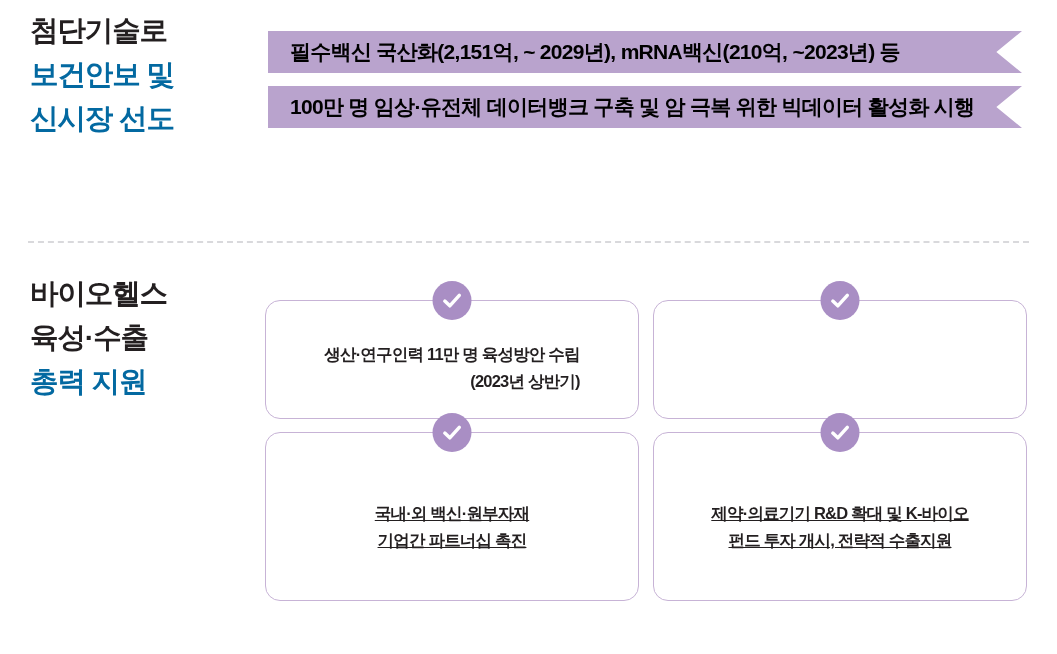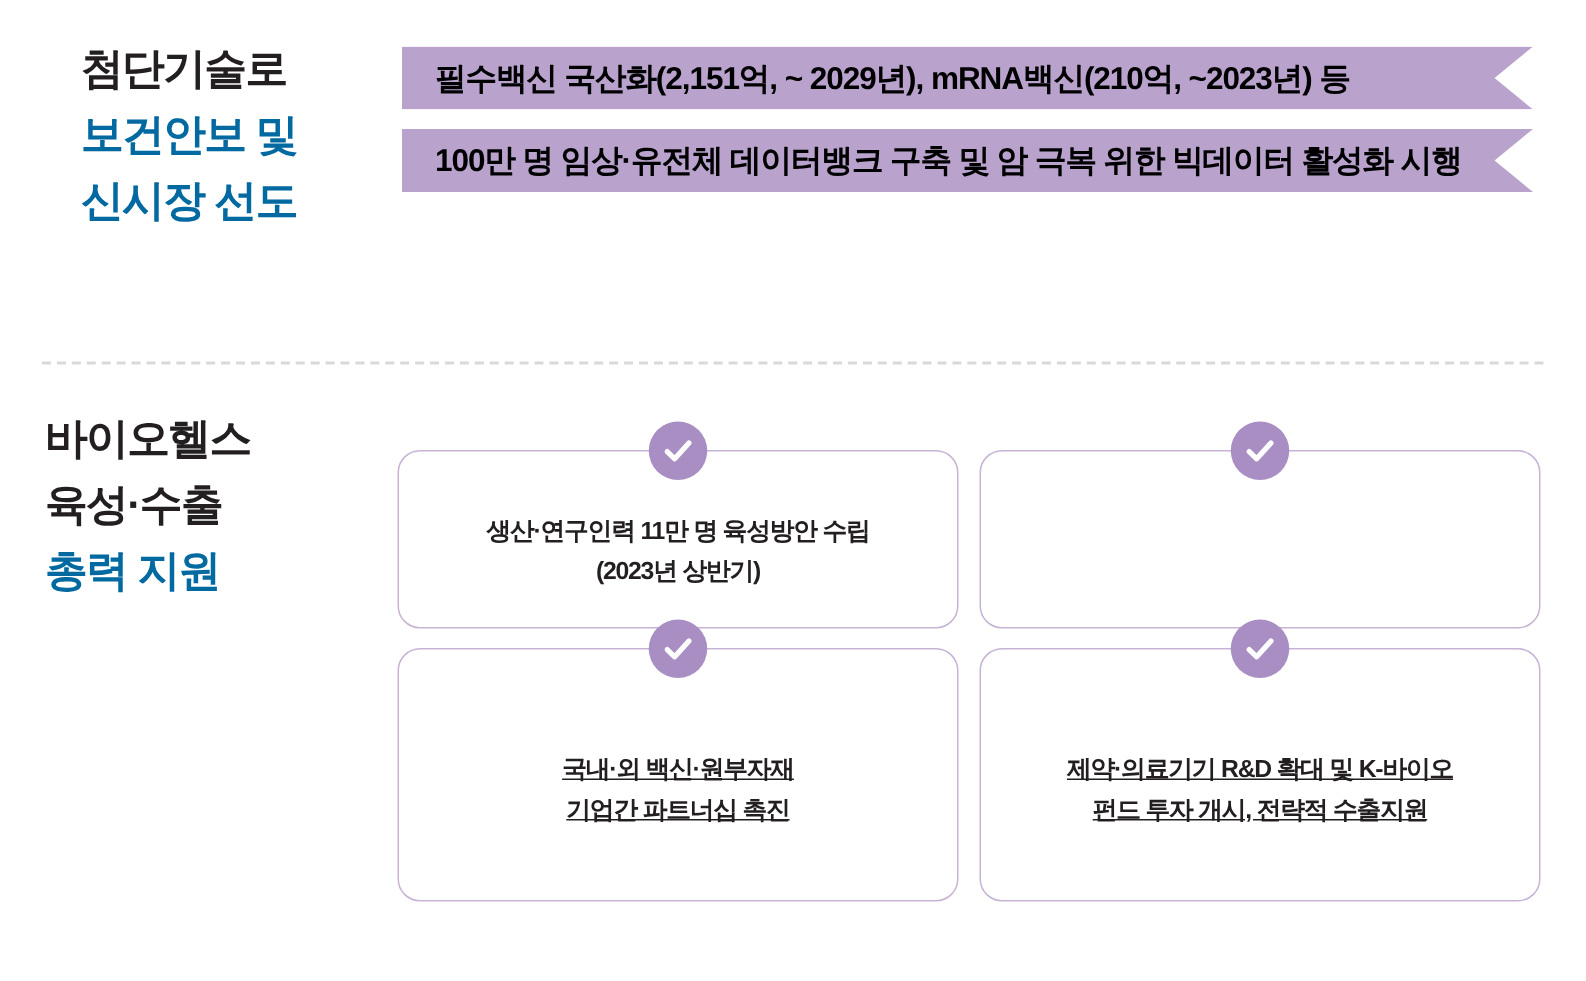--- a/index.html
+++ b/index.html
@@ -33,7 +33,7 @@
     letter-spacing: -1.1px;
     white-space: nowrap;
   }
-  #tech-heading { top: 24px; margin-left: 24px; }
+  #tech-heading { top: 8px; }
   #bio-heading  { top: 271px; }
   .hl-dark   { color: #231f20; }
   .hl-purple { color: #0369a1; }

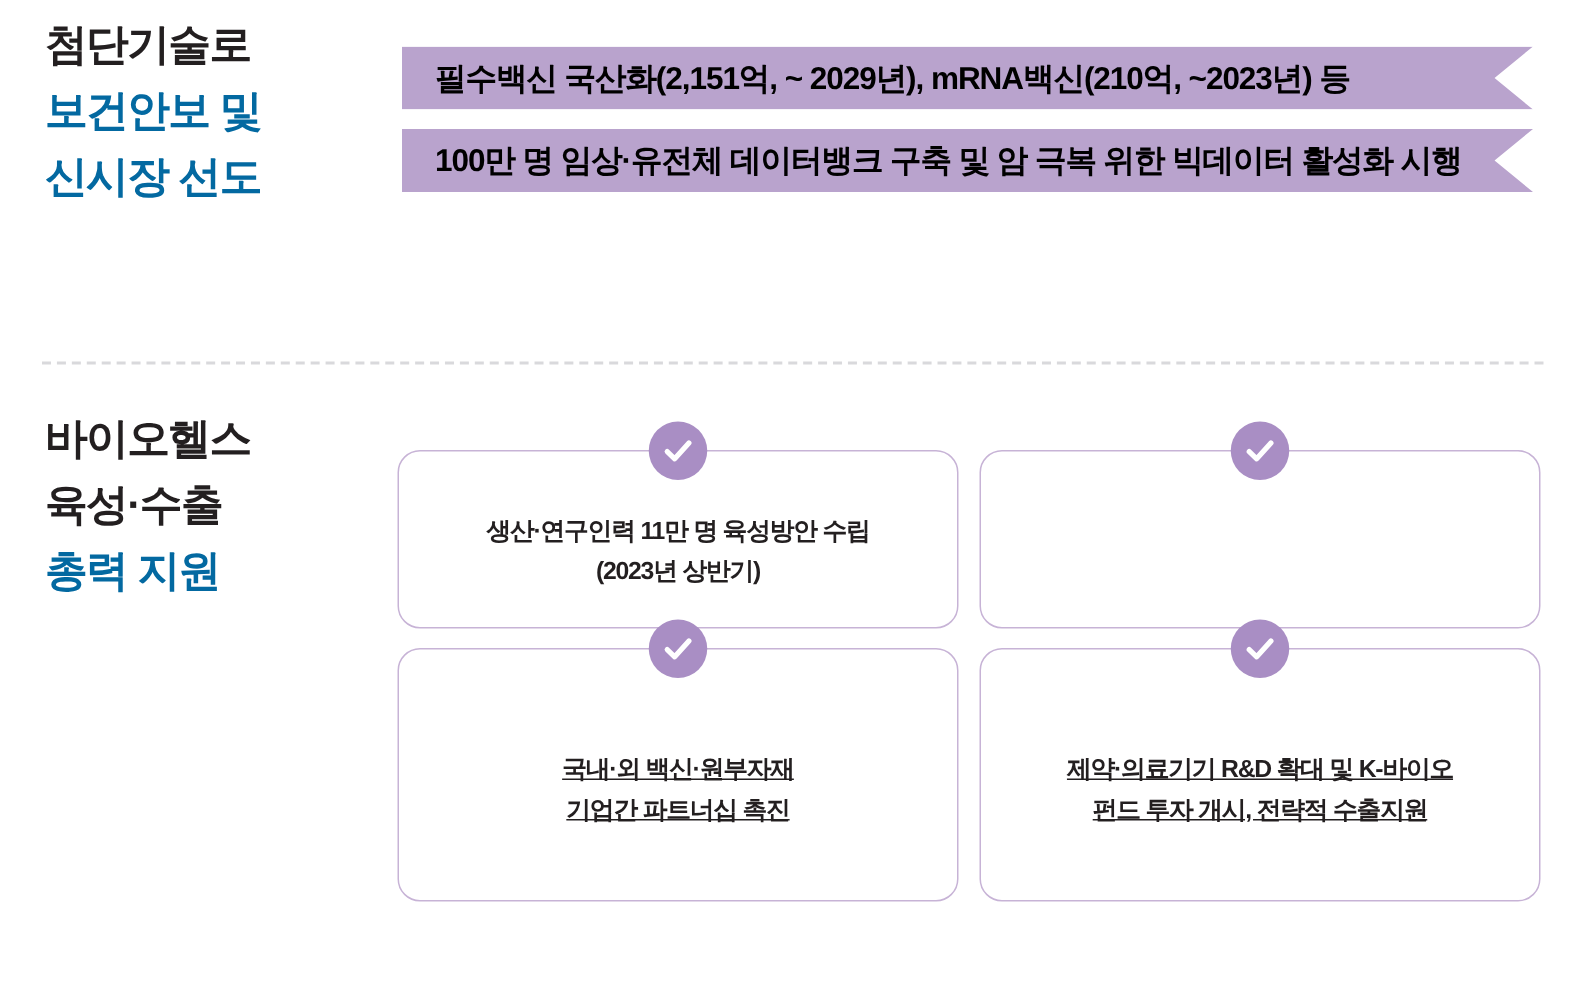--- a/index.html
+++ b/index.html
@@ -102,7 +102,7 @@
     justify-content: center;
     text-align: center;
   }
-  .card.row-top    { height: 119px; }
+  .card.row-top    { height: 119px; text-align: right; }
   .card.row-bottom { height: 169px; }
 
   .card-check {

